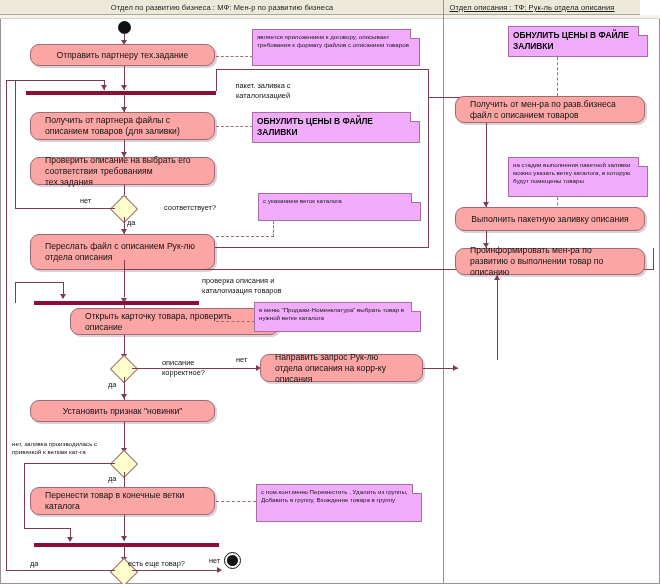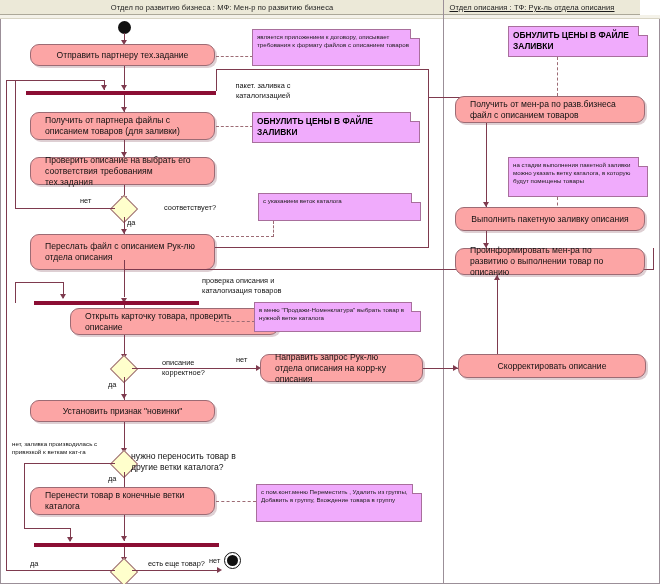--- a/index.html
+++ b/index.html
@@ -296,7 +296,6 @@
   <div class="ln lnv" style="left:497px;top:275px;height:85px;"></div>
   <div class="arrow up" style="left:494px;top:275px;"></div>
 
-  <div class="act" style="left:458px;top:354px;width:188px;height:24px;">Скорректировать описание</div>
 
 </div>
 

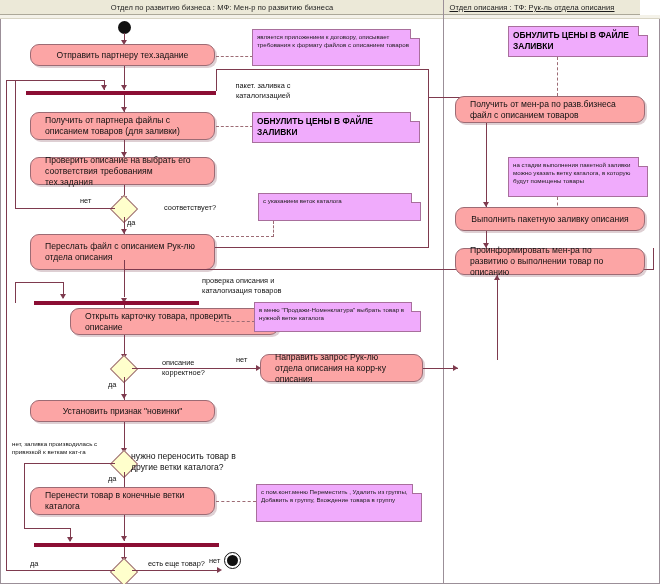--- a/index.html
+++ b/index.html
@@ -228,7 +228,6 @@
   <div class="arrow down" style="left:121px;top:448px;"></div>
 
   <div class="diamond" style="left:114px;top:454px;width:18px;height:18px;"></div>
-  <div class="lbl multi big" style="left:131px;top:451px;width:125px;">нужно переносить товар в другие ветки каталога?</div>
   <div class="lbl tiny multi" style="left:12px;top:440px;width:112px;">нет, заливка производилась с привязкой к веткам кат-га</div>
   <div class="lbl" style="left:108px;top:474px;">да</div>
 

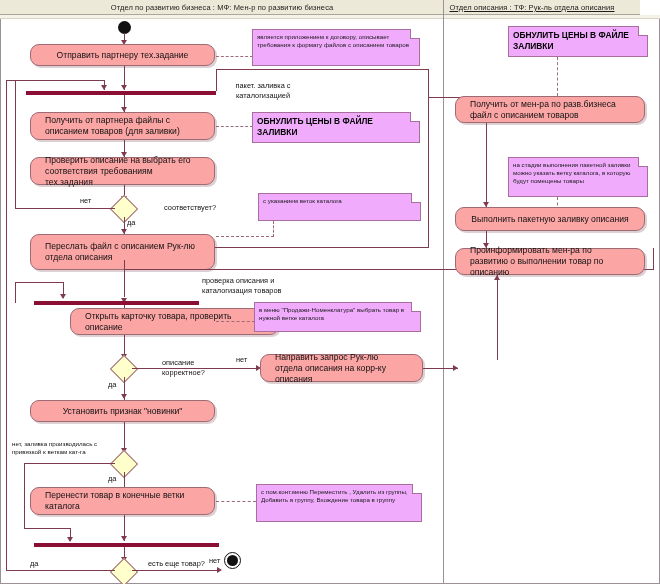--- a/index.html
+++ b/index.html
@@ -257,7 +257,7 @@
   <div class="arrow down" style="left:121px;top:557px;"></div>
 
   <div class="diamond" style="left:114px;top:562px;width:18px;height:18px;"></div>
-  <div class="lbl multi" style="left:148px;top:559px;width:60px;">есть еще товар?</div>
+  <div class="lbl multi" style="left:128px;top:559px;width:60px;">есть еще товар?</div>
   <div class="lbl" style="left:209px;top:556px;">нет</div>
   <div class="lbl" style="left:30px;top:559px;">да</div>
 

